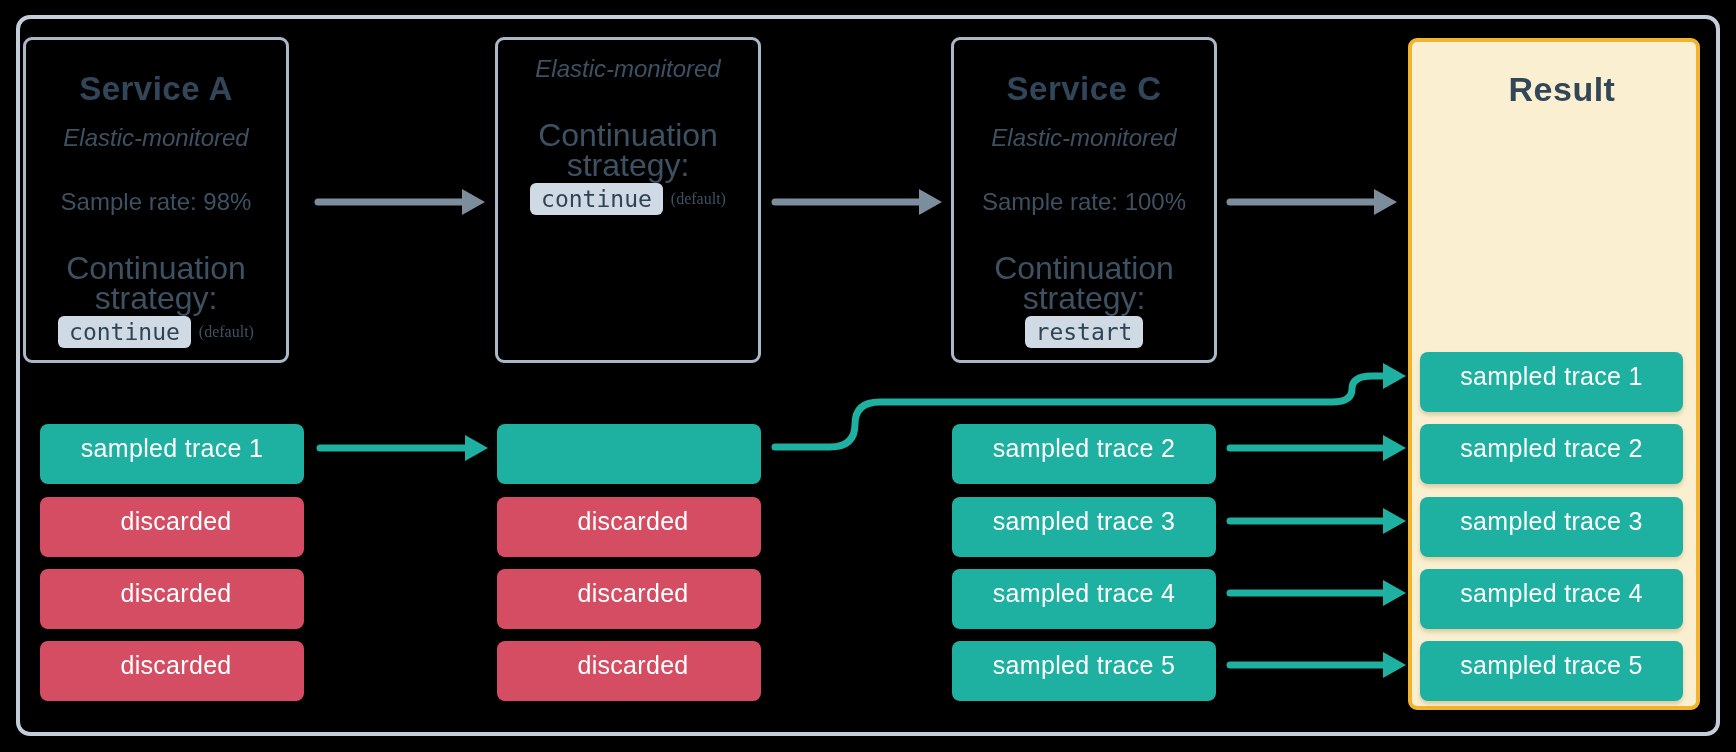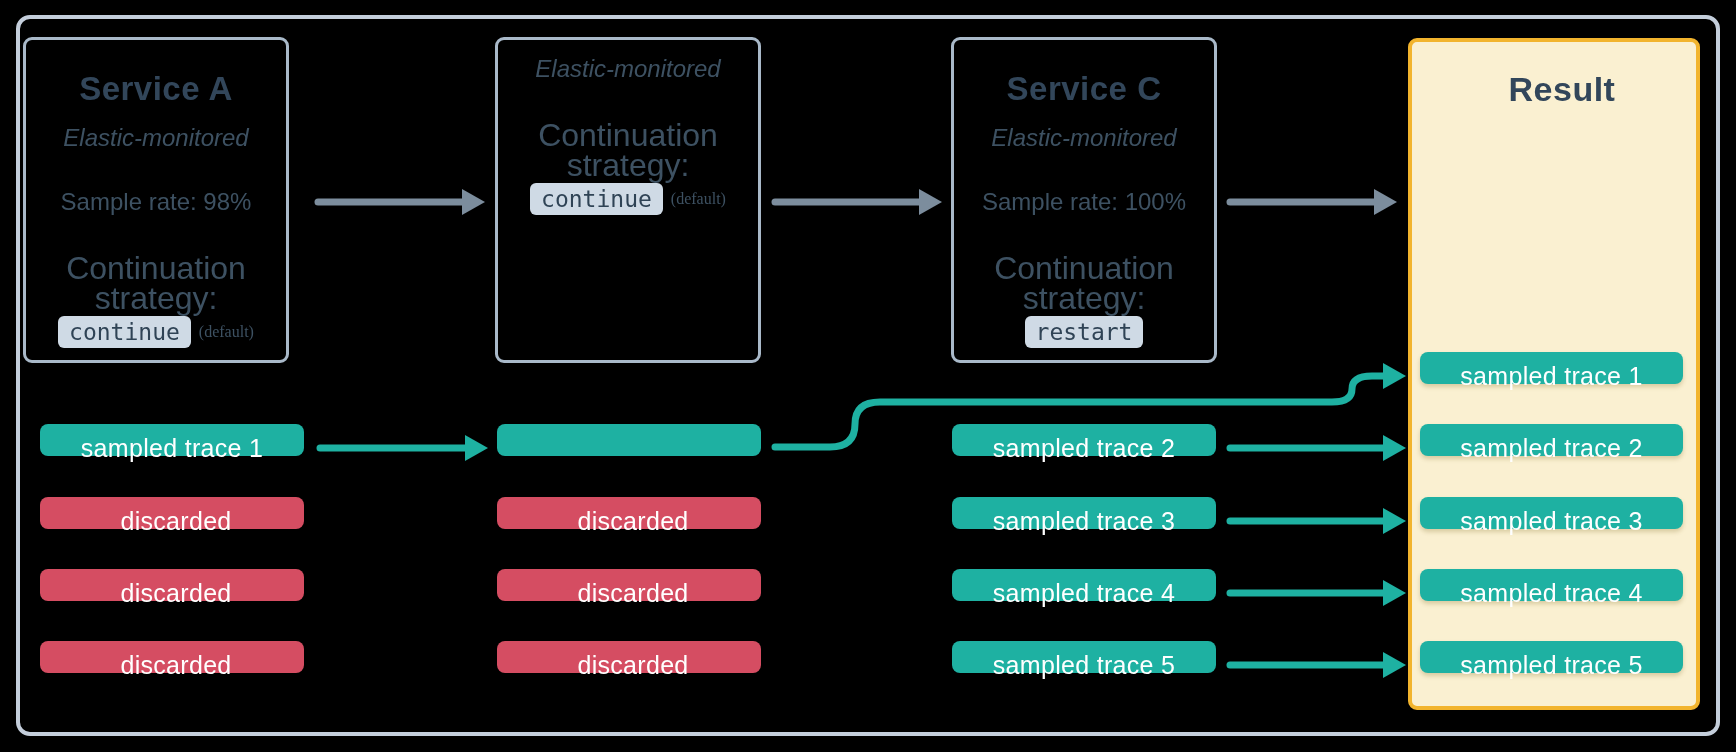--- a/index.html
+++ b/index.html
@@ -125,7 +125,7 @@
 
   .pill {
     position: absolute;
-    height: 32px;
+    height: 60px;
     border-radius: 8px;
     color: var(--pill-text);
     font-size: 25px;

